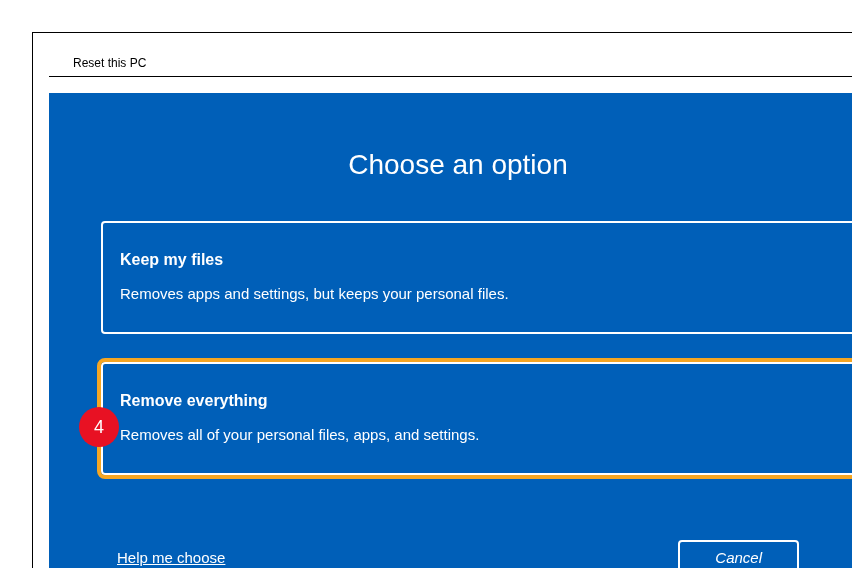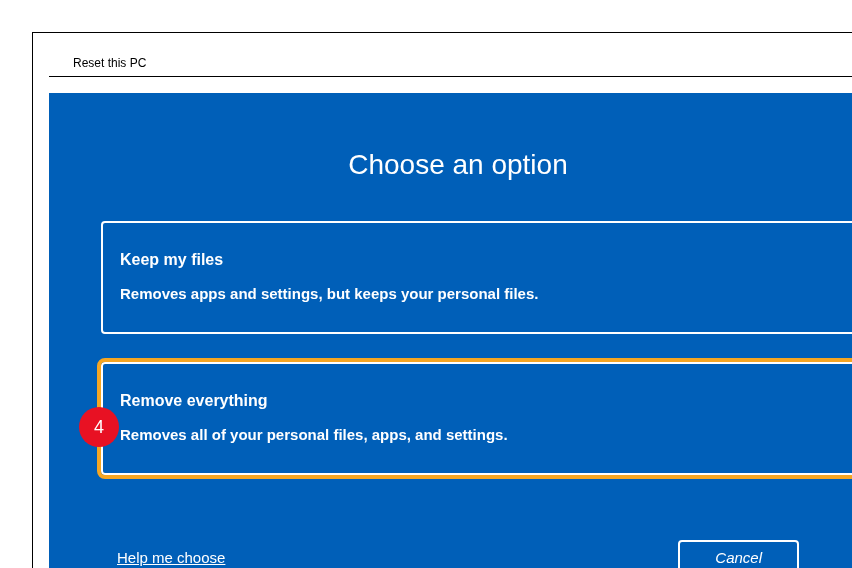--- a/index.html
+++ b/index.html
@@ -60,7 +60,7 @@
     .option-desc {
       color: #fff;
       font-size: 15px;
-      font-weight: 700;
+      font-weight: 400;
     }
     .step-badge {
       position: absolute;

